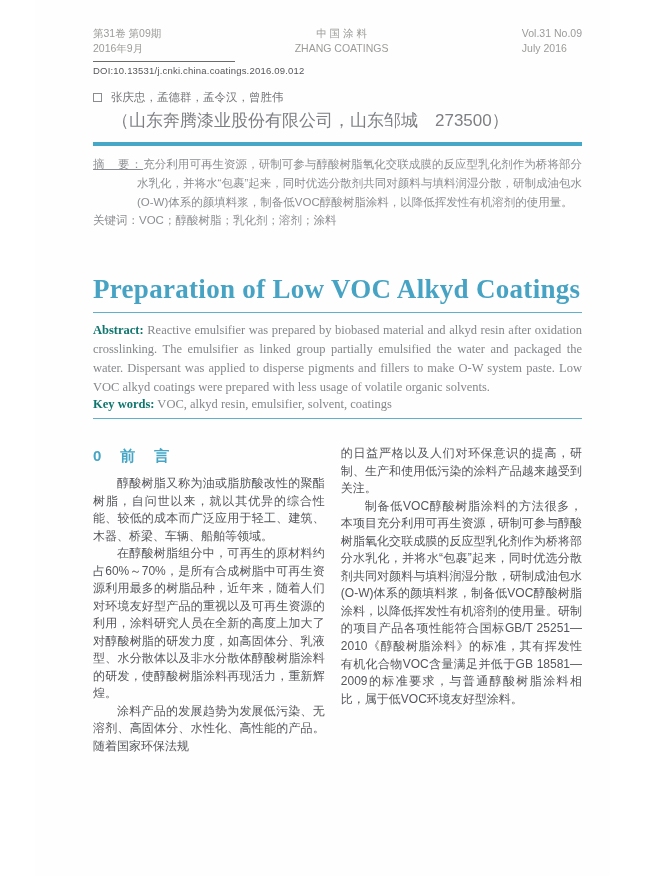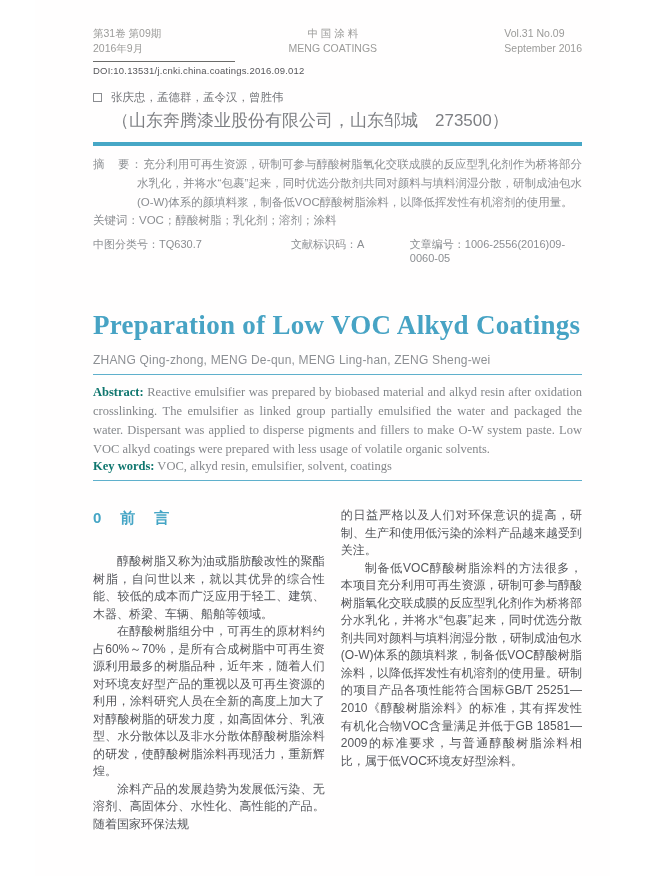--- a/index.html
+++ b/index.html
@@ -66,7 +66,7 @@
     </div>
     <div class="col-c">
       <div>中 国 涂 料</div>
-      <div>MENG COATINGS</div>
+      <div>ZHANG COATINGS</div>
     </div>
     <div class="col-r">
       <div>Vol.31  No.09</div>

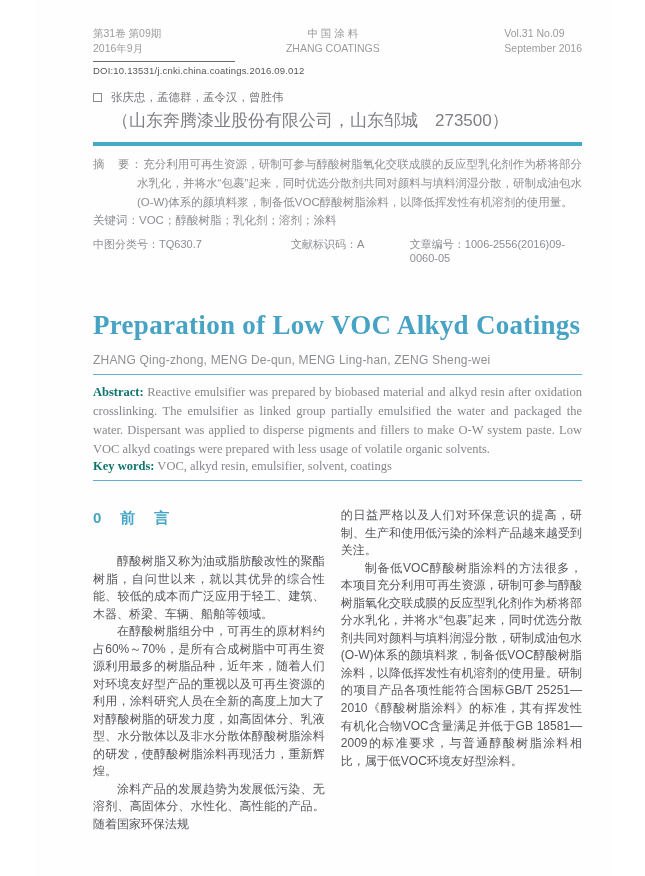--- a/index.html
+++ b/index.html
@@ -70,7 +70,7 @@
     </div>
     <div class="col-r">
       <div>Vol.31  No.09</div>
-      <div>September  2016</div>
+      <div>July  2016</div>
     </div>
   </div>
   <div class="doi-rule"></div>

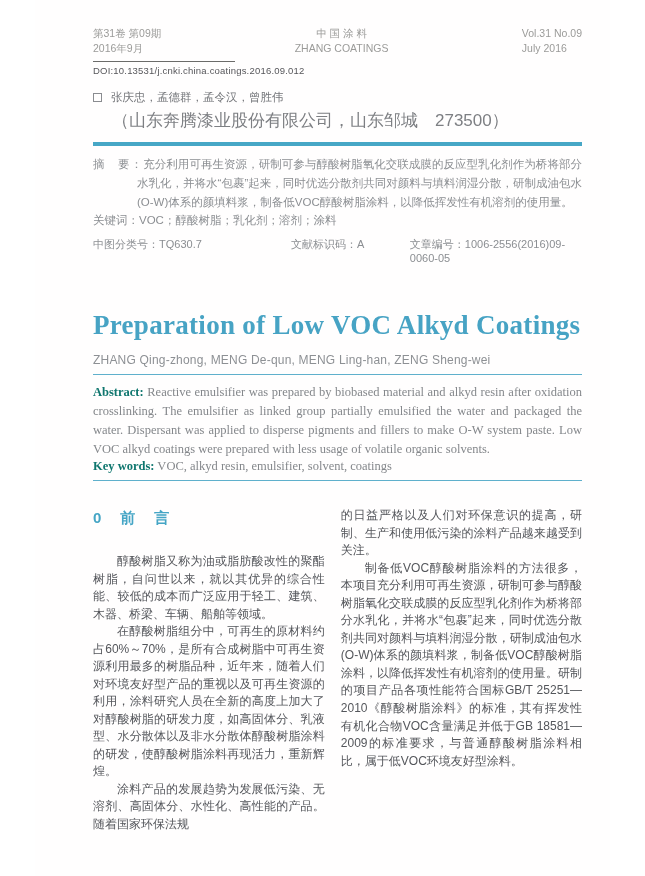--- a/index.html
+++ b/index.html
@@ -28,7 +28,7 @@
   
   .cn-abstract { margin-top:9px; font-size:11.5px; line-height:1.62; color:#8b8e92;
     padding-left:44px; text-indent:-44px; text-align:justify; }
-  .cn-abstract .lbl { letter-spacing:1px; }
+  .cn-abstract .lbl { letter-spacing:1px;text-decoration:underline; }
   .cn-keywords { margin-top:2px; font-size:11.5px; color:#8b8e92; }
   .meta-row { margin-top:9px; display:flex; font-size:11px; color:#8b8e92; }
   .meta-row .m1 { width:225px; }

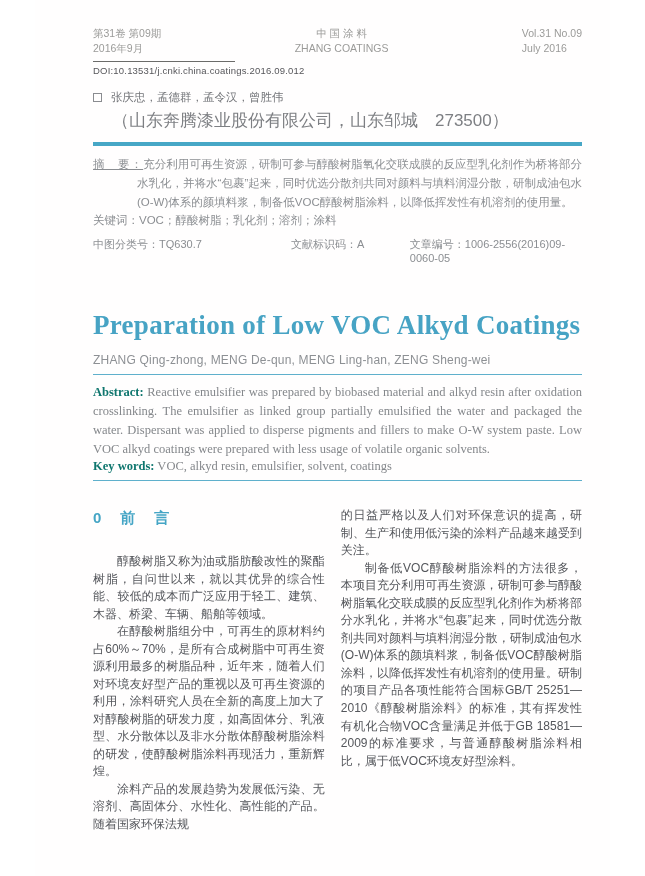--- a/index.html
+++ b/index.html
@@ -85,11 +85,6 @@
 
   <div class="cn-abstract"><span class="lbl">摘　要：</span><span>充分利用可再生资源，研制可参与醇酸树脂氧化交联成膜的反应型乳化剂作为桥将部分水乳化，并将水“包裹”起来，同时优选分散剂共同对颜料与填料润湿分散，研制成油包水(O-W)体系的颜填料浆，制备低VOC醇酸树脂涂料，以降低挥发性有机溶剂的使用量。</span></div>
   <div class="cn-keywords"><span>关键词：</span><span>VOC；醇酸树脂；乳化剂；溶剂；涂料</span></div>
-  <div class="meta-row">
-    <span class="m1">中图分类号：TQ630.7</span>
-    <span class="m2">文献标识码：A</span>
-    <span class="m3">文章编号：1006-2556(2016)09-0060-05</span>
-  </div>
 
   <h2 class="en-title">Preparation of Low VOC Alkyd Coatings</h2>
   <div class="en-authors">ZHANG Qing-zhong,  MENG De-qun,  MENG Ling-han,  ZENG Sheng-wei</div>

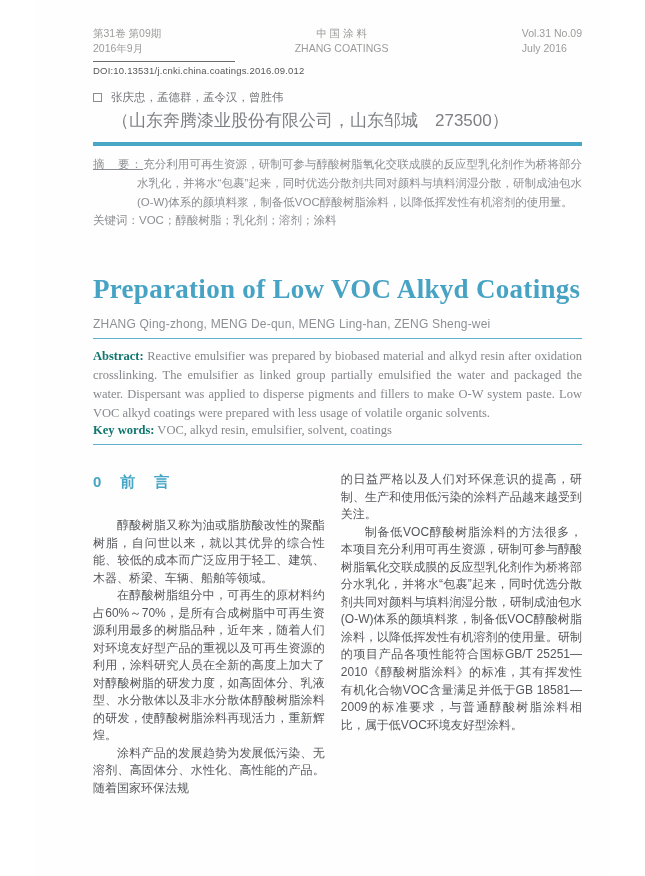--- a/index.html
+++ b/index.html
@@ -87,7 +87,6 @@
   <div class="cn-keywords"><span>关键词：</span><span>VOC；醇酸树脂；乳化剂；溶剂；涂料</span></div>
 
   <h2 class="en-title">Preparation of Low VOC Alkyd Coatings</h2>
-  <div class="en-authors">ZHANG Qing-zhong,  MENG De-qun,  MENG Ling-han,  ZENG Sheng-wei</div>
   <div class="thin-rule"></div>
   <div class="en-abstract"><b>Abstract:</b> <span>Reactive emulsifier was prepared by biobased material and alkyd resin after oxidation crosslinking. The emulsifier as linked group partially emulsified the water and packaged the water. Dispersant was applied to disperse pigments and fillers to make O-W system paste. Low VOC alkyd coatings were prepared with less usage of volatile organic solvents.</span></div>
   <div class="en-keywords"><b>Key words:</b> <span>VOC, alkyd resin, emulsifier, solvent, coatings</span></div>

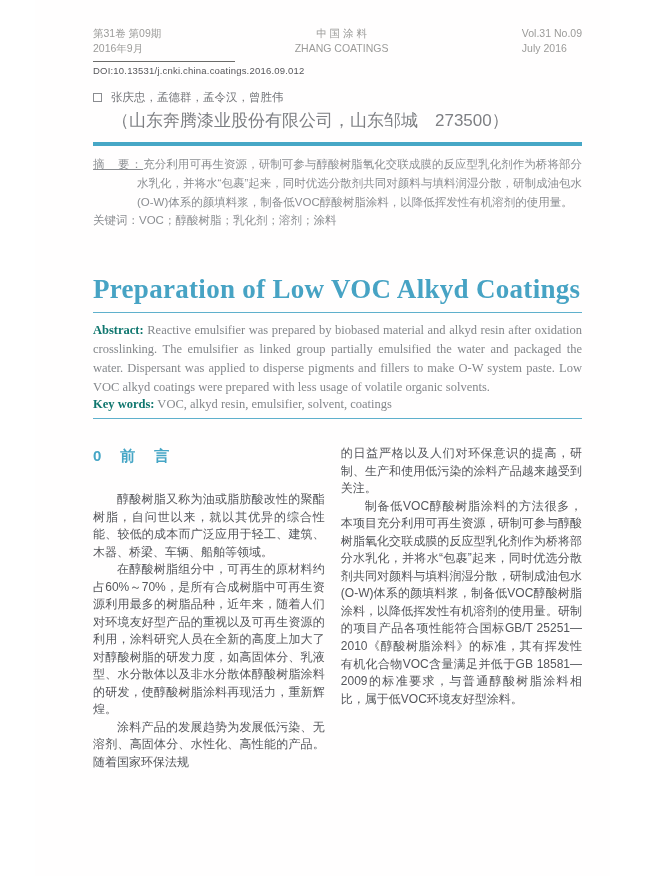--- a/index.html
+++ b/index.html
@@ -50,7 +50,7 @@
   .body-cols { display:flex; gap:16px; margin-top:26px; }
   .col { width:272px; font-size:12px; line-height:1.46; text-align:justify; color:#54565b; }
   .col-right { width:283px; }
-  .sec-heading { color:#45a5c5; font-weight:bold; font-size:15px; letter-spacing:2px; margin-bottom:24px; }
+  .sec-heading { color:#45a5c5; font-weight:bold; font-size:15px; letter-spacing:2px; margin-bottom:8px; }
   .col p { text-indent:2em; }
   .col p.no-indent { text-indent:0; }
 </style>

